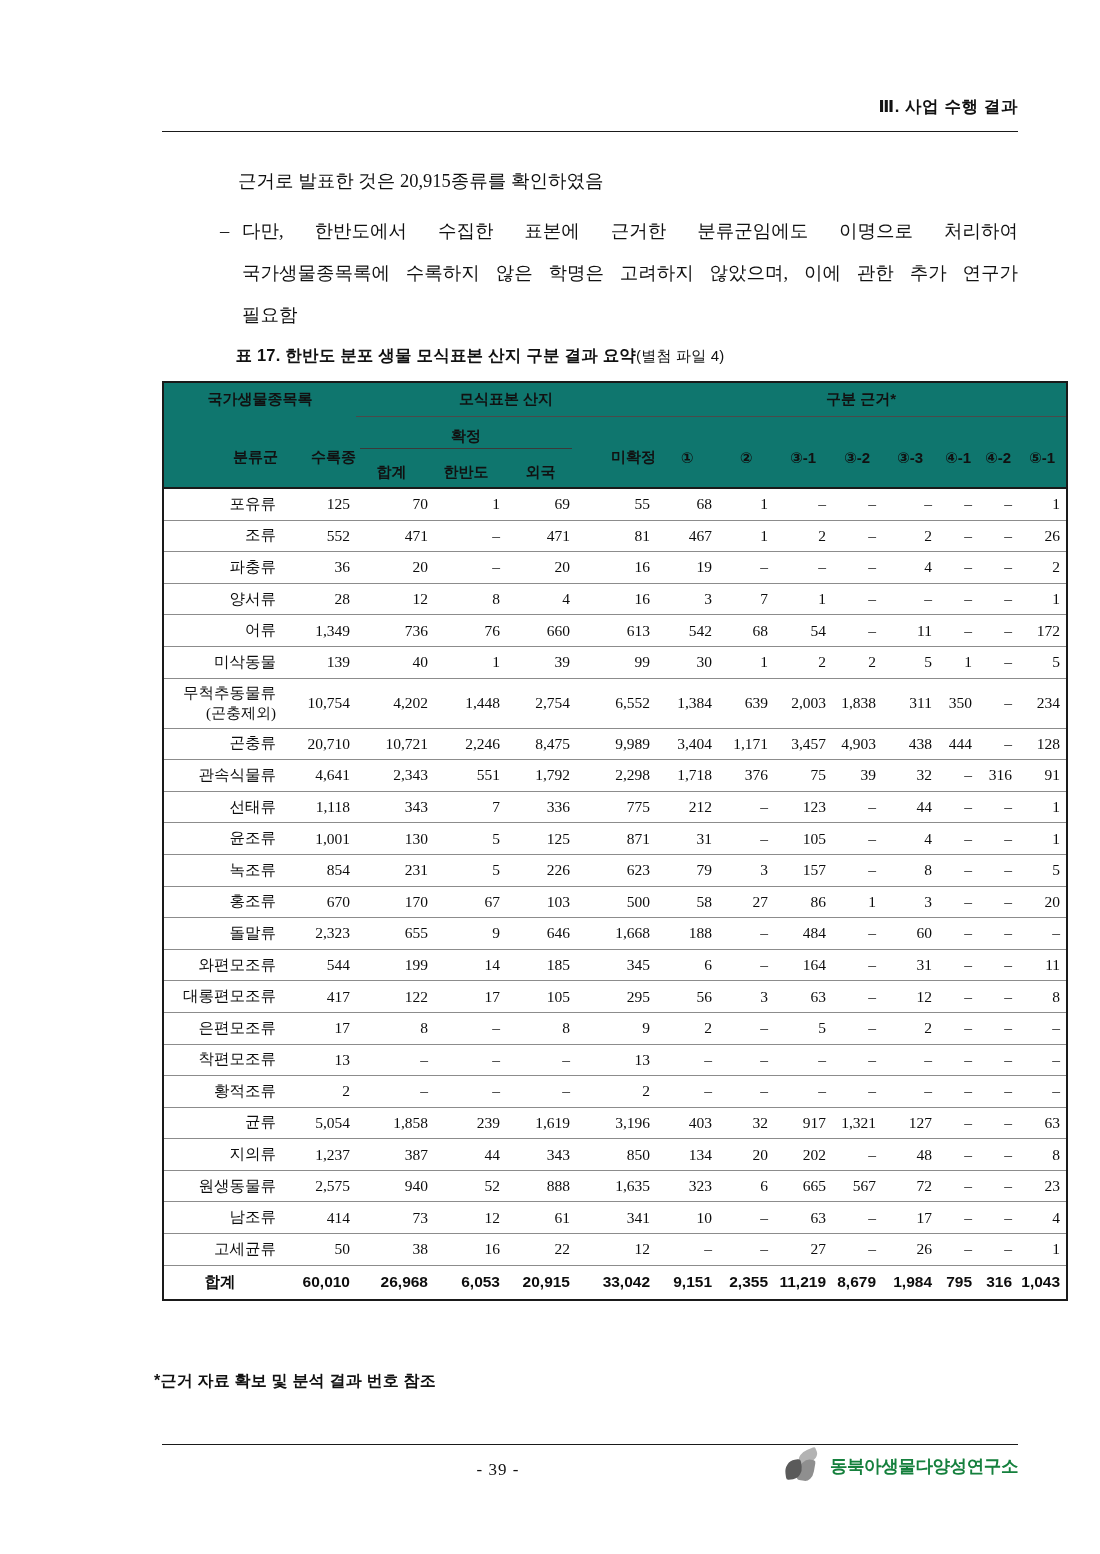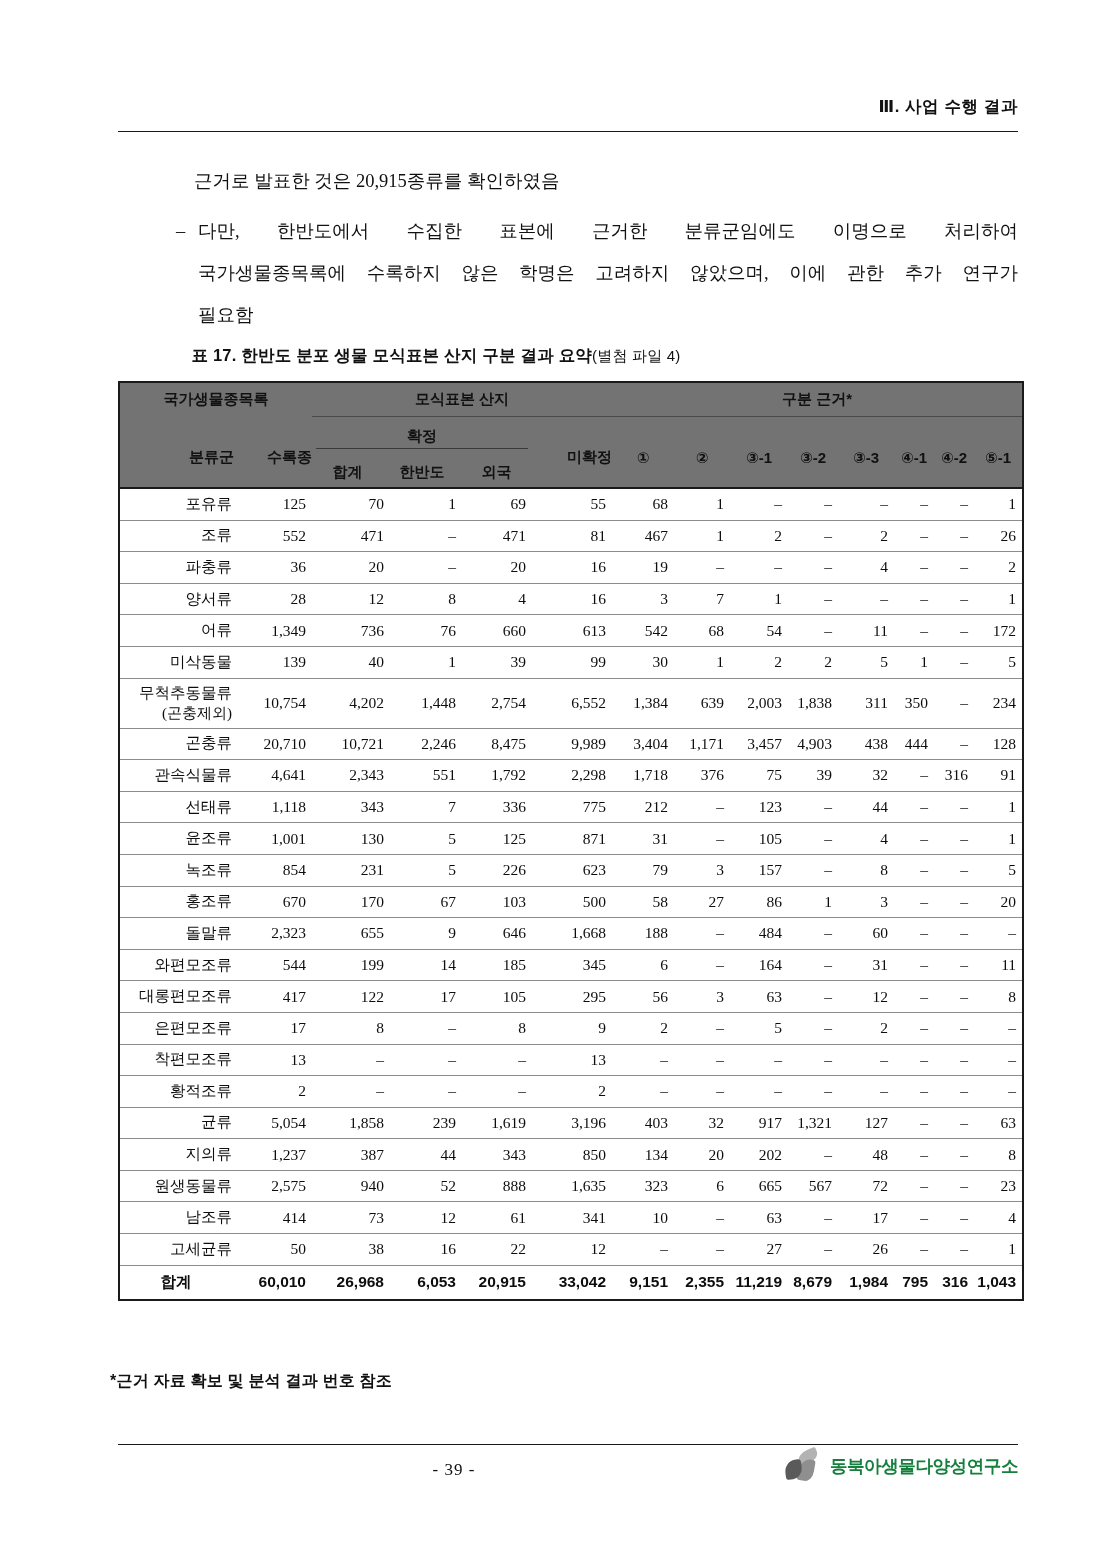--- a/index.html
+++ b/index.html
@@ -20,6 +20,7 @@
   .page {
     position: absolute;
     inset: 0;
+    margin-left: 44px;
   }
 
   

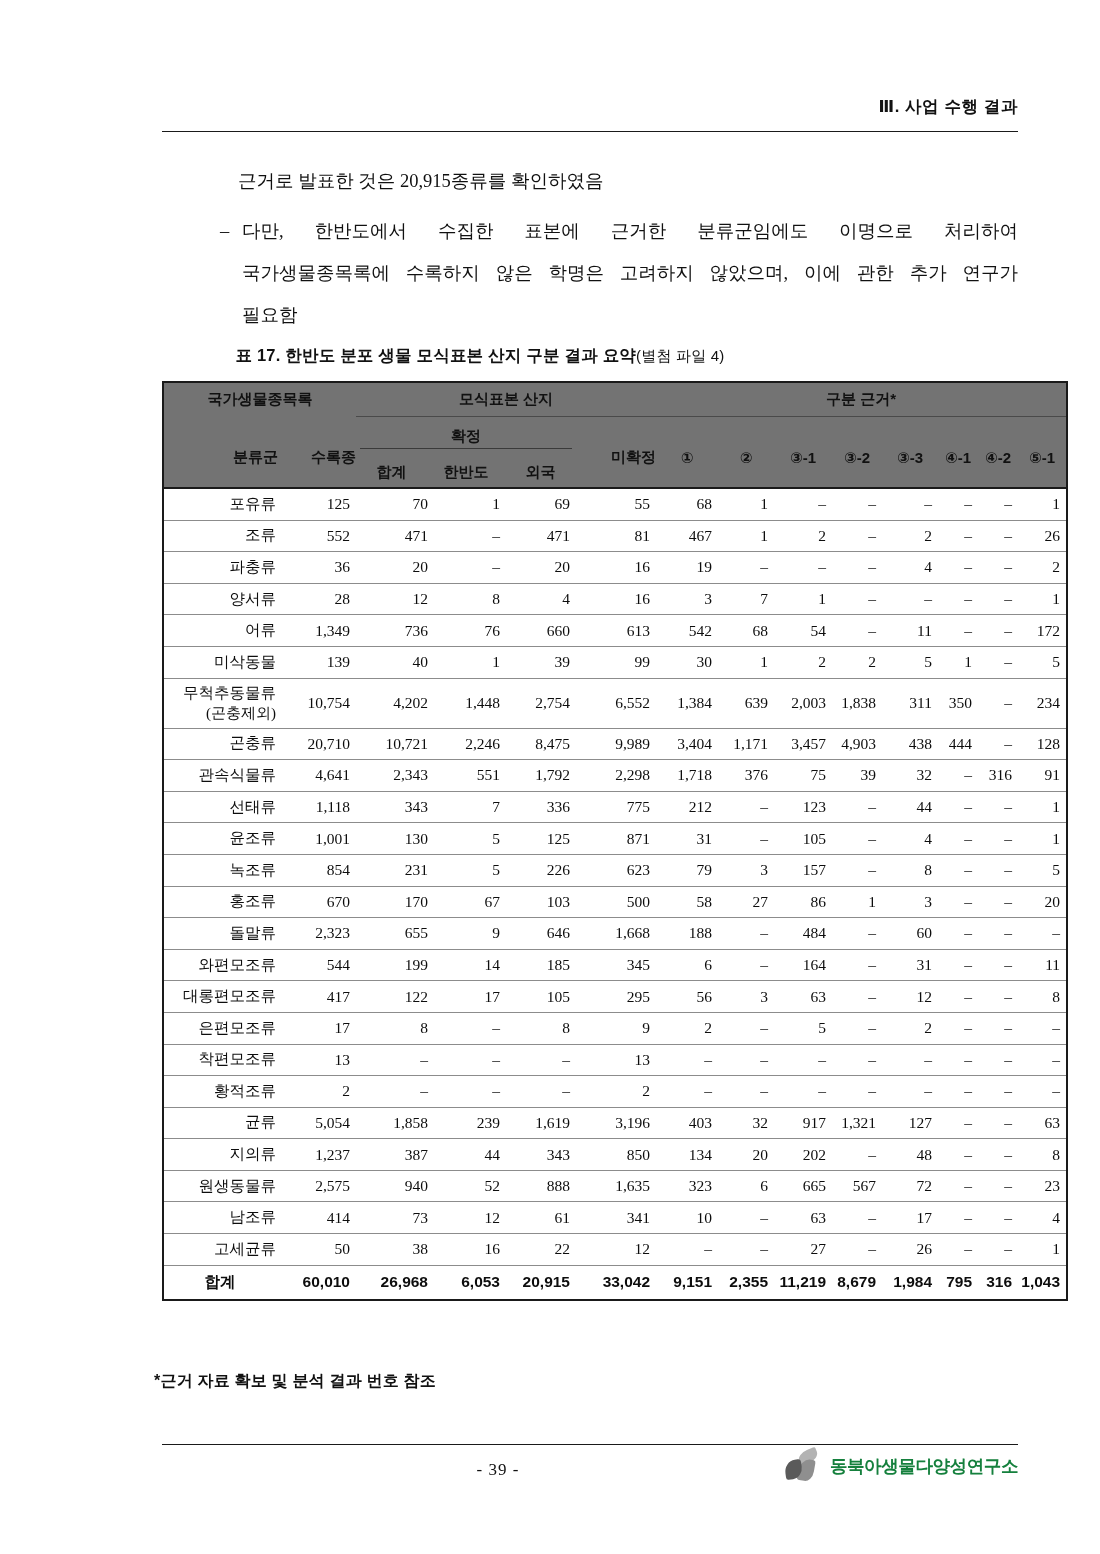--- a/index.html
+++ b/index.html
@@ -115,7 +115,7 @@
     font-size: 15.5px;
   }
   table.maintable thead th {
-    background: #737373;
+    background: #0f766e;
     font-family: "Liberation Sans", "DejaVu Sans", sans-serif;
     font-weight: bold;
     font-size: 15px;

